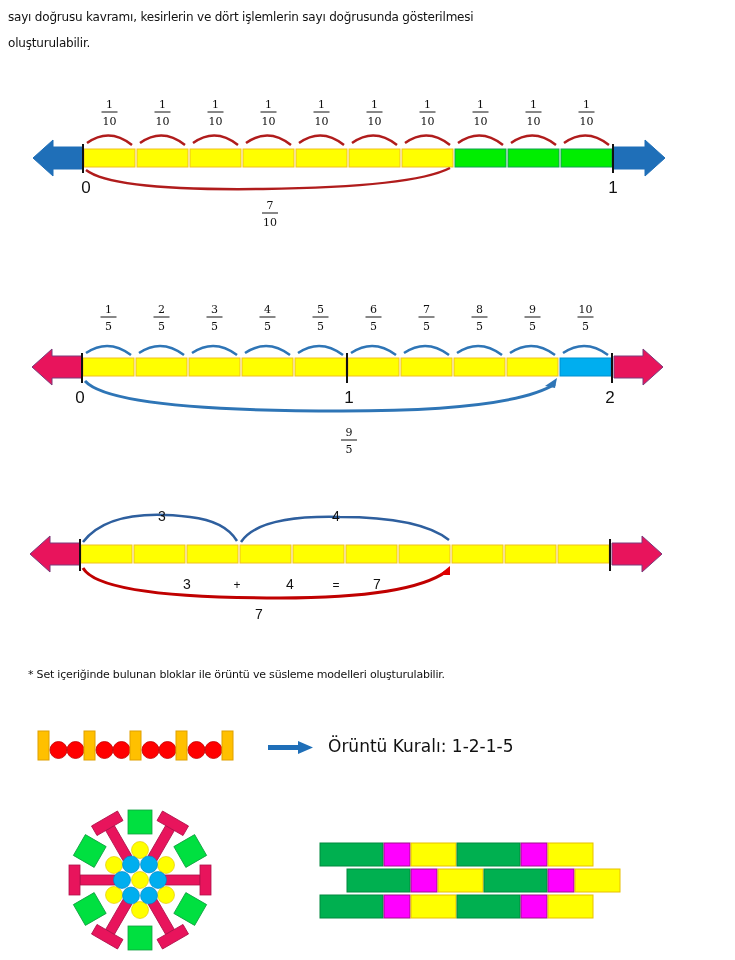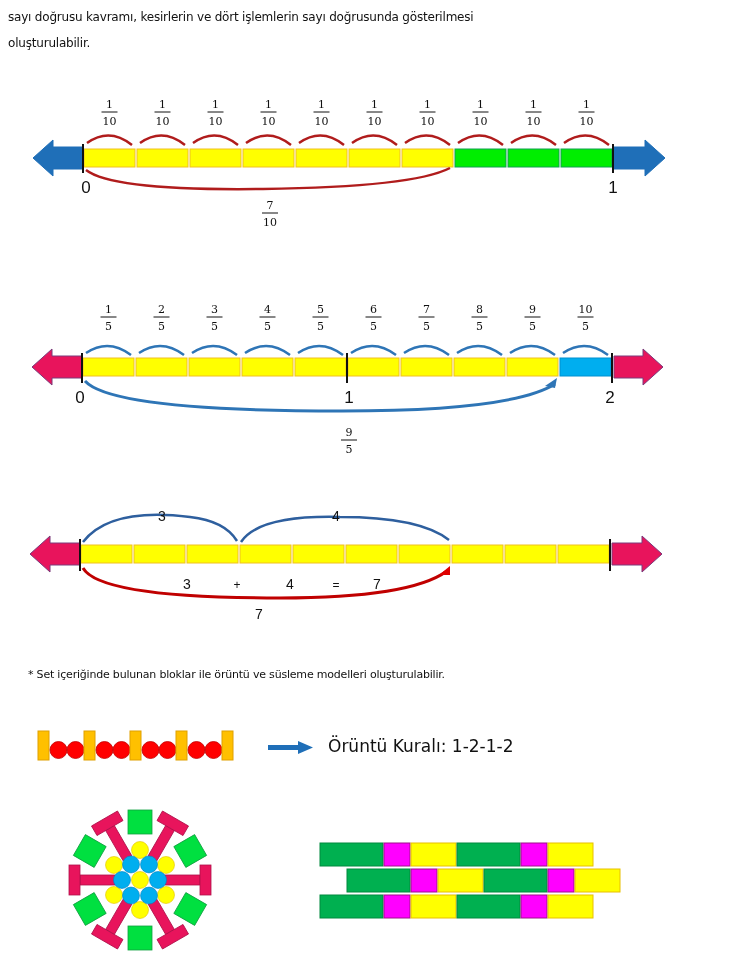--- a/index.html
+++ b/index.html
@@ -248,7 +248,7 @@
       <polygon points="298,21 313,27.5 298,34" fill="#1f6fb8"></polygon>
     </svg>
 </div>
-<div class="rule">Örüntü Kuralı: 1-2-1-2</div>
+<div class="rule">Örüntü Kuralı: 1-2-1-5</div>
 
 <div class="fig" style="top:800px; left:55px; width:170px;">
   <svg id="mosaic" width="170" height="160">

